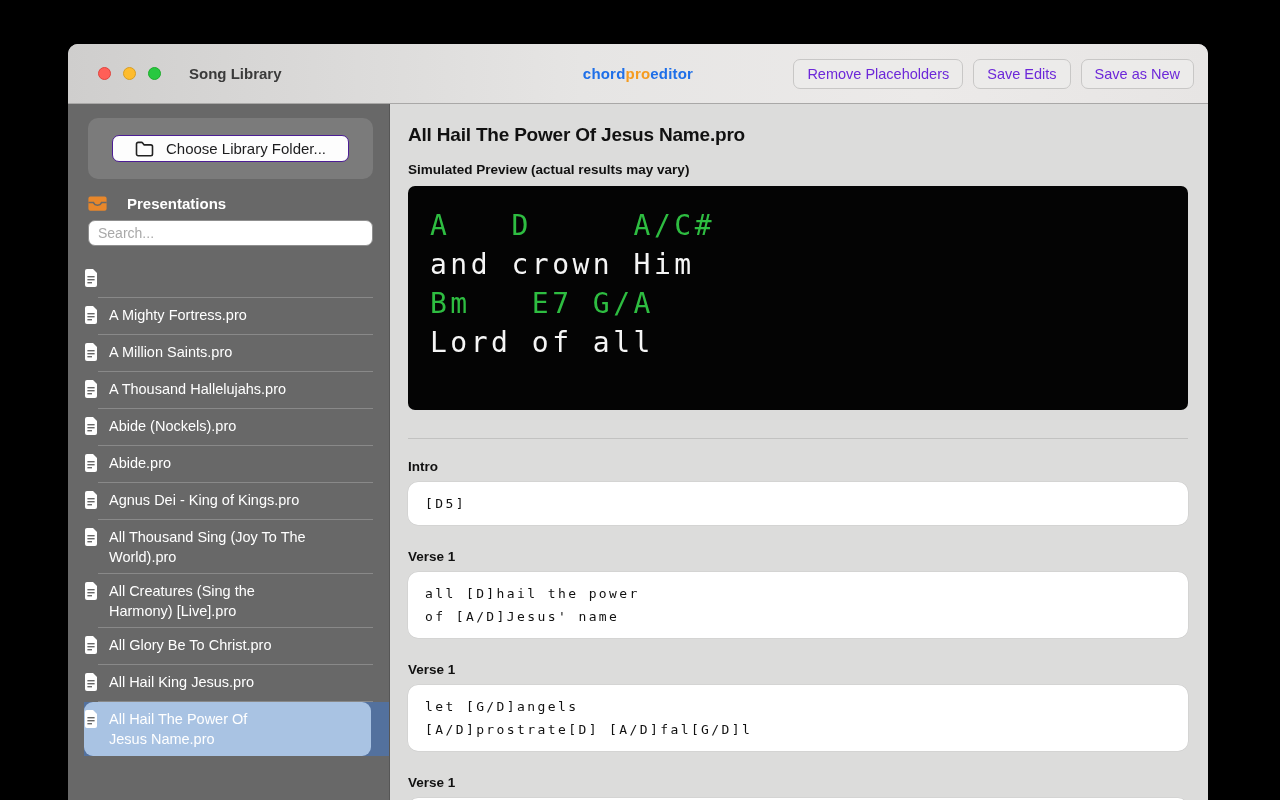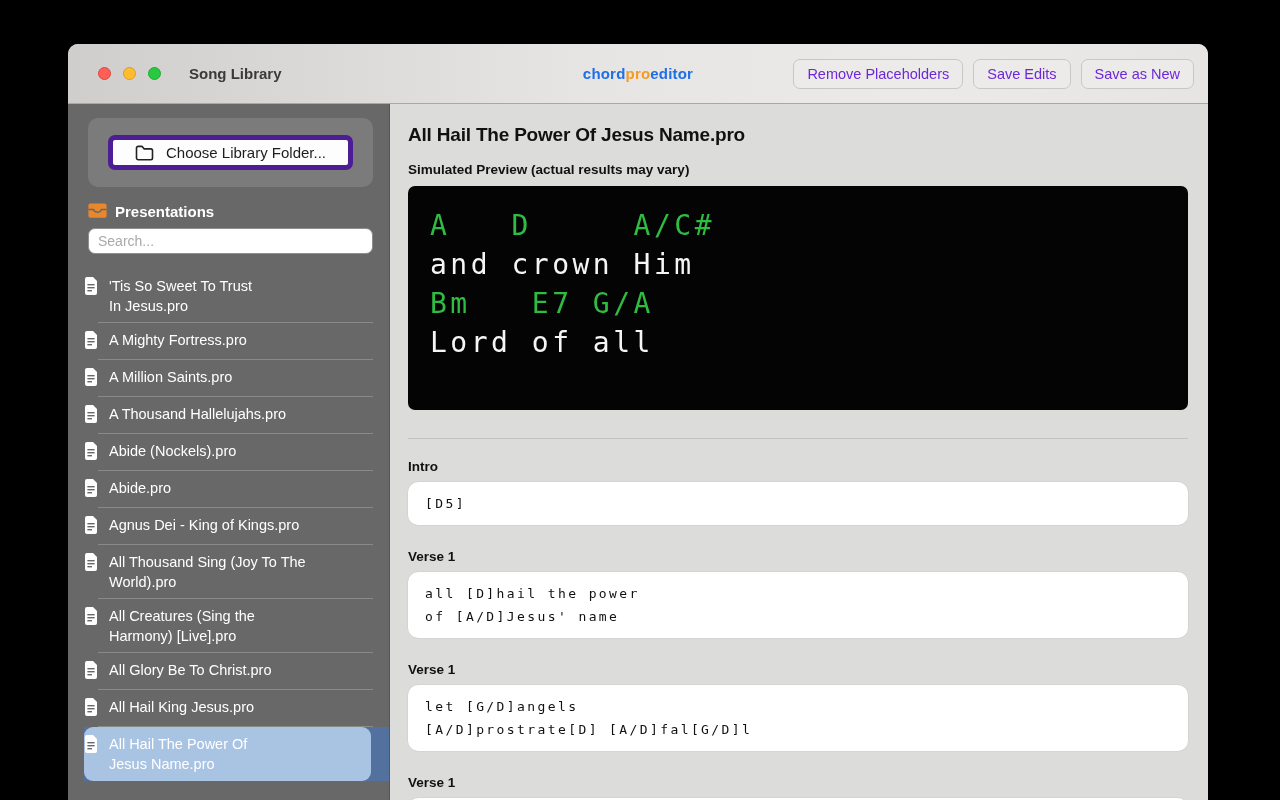--- a/index.html
+++ b/index.html
@@ -48,7 +48,7 @@
   }
   .folder-btn {
     display:flex; align-items:center; gap:12px;
-    background:#fdfdfd; border:5px solid #4c1d95; border-radius:7px;
+    background:#fdfdfd; border:1px solid #4c1d95; border-radius:7px;
     padding:4px 22px; font-family:inherit; font-size:15px; color:#1d1d1f; cursor:default;
   }
   .folder-btn svg { display:block; }

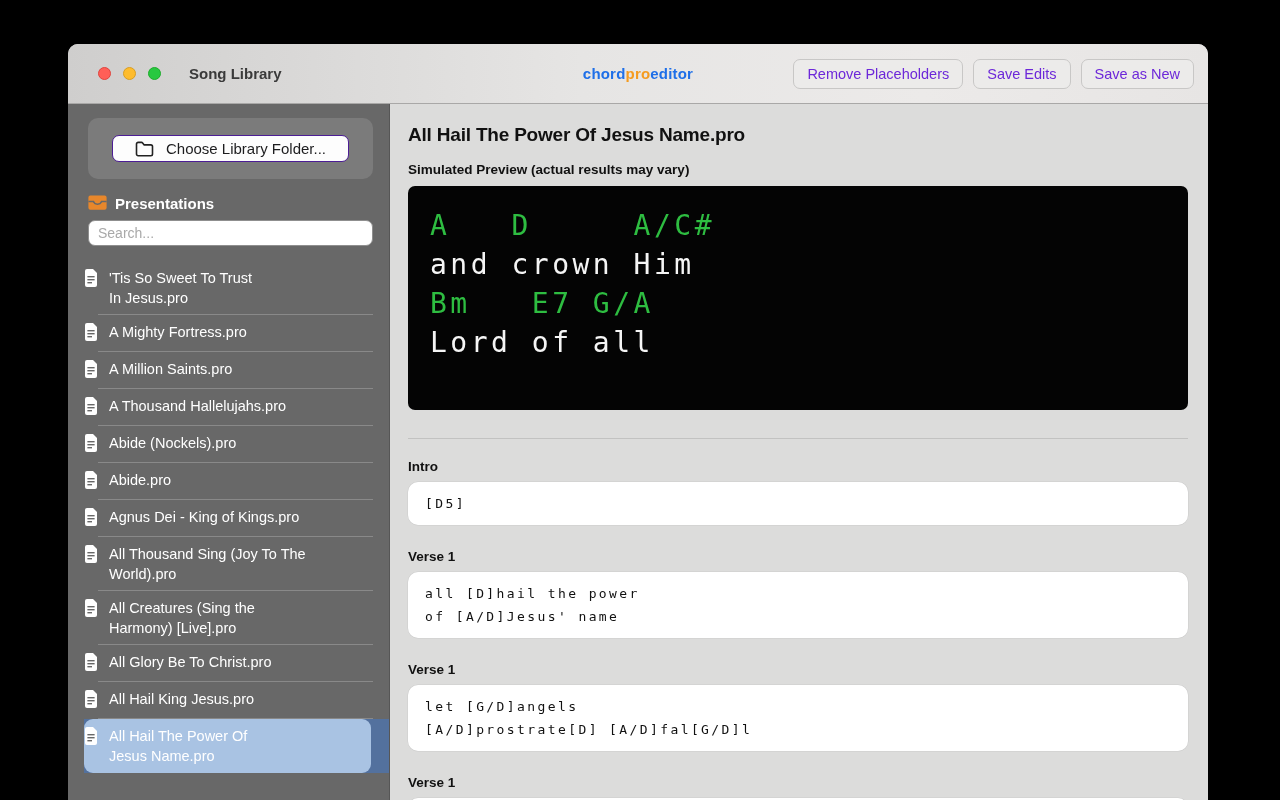--- a/index.html
+++ b/index.html
@@ -52,7 +52,7 @@
     padding:4px 22px; font-family:inherit; font-size:15px; color:#1d1d1f; cursor:default;
   }
   .folder-btn svg { display:block; }
-  .pres-row { display:flex; align-items:flex-start; gap:8px; margin:16px 16px 0 4px; }
+  .pres-row { display:flex; align-items:center; gap:20px; margin:16px 16px 0 4px; }
   .pres-row svg { display:block; }
   .pres-label { color:#fff; font-size:15px; font-weight:bold; }
   .search {

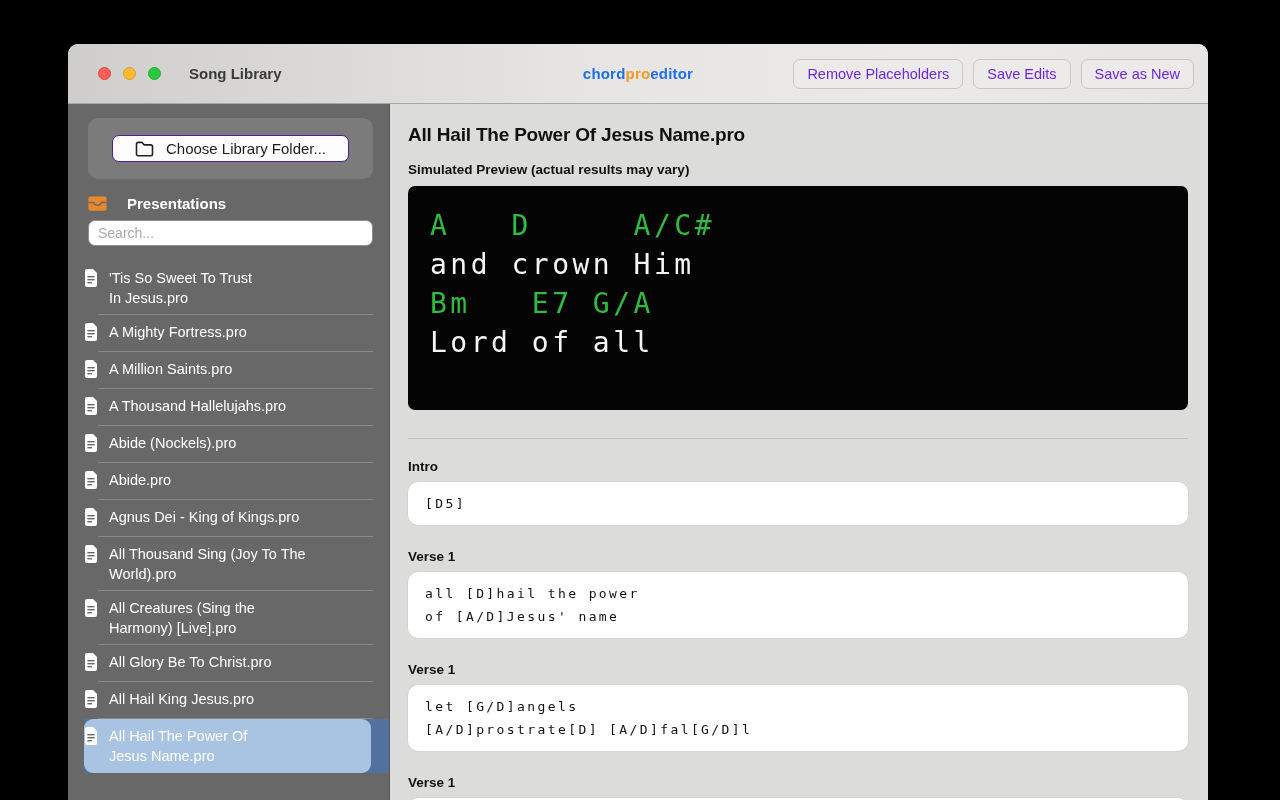--- a/index.html
+++ b/index.html
@@ -168,8 +168,6 @@
               <rect x="3.4" y="13" width="4.6" height="1.4" fill="#686868"></rect>
             </svg>
           </span>
-          <span class="song-label">'Tis So Sweet To Trust
-In Jesus.pro</span>
         </div>
           <div class="song-row">
           <span class="doc-icon">

